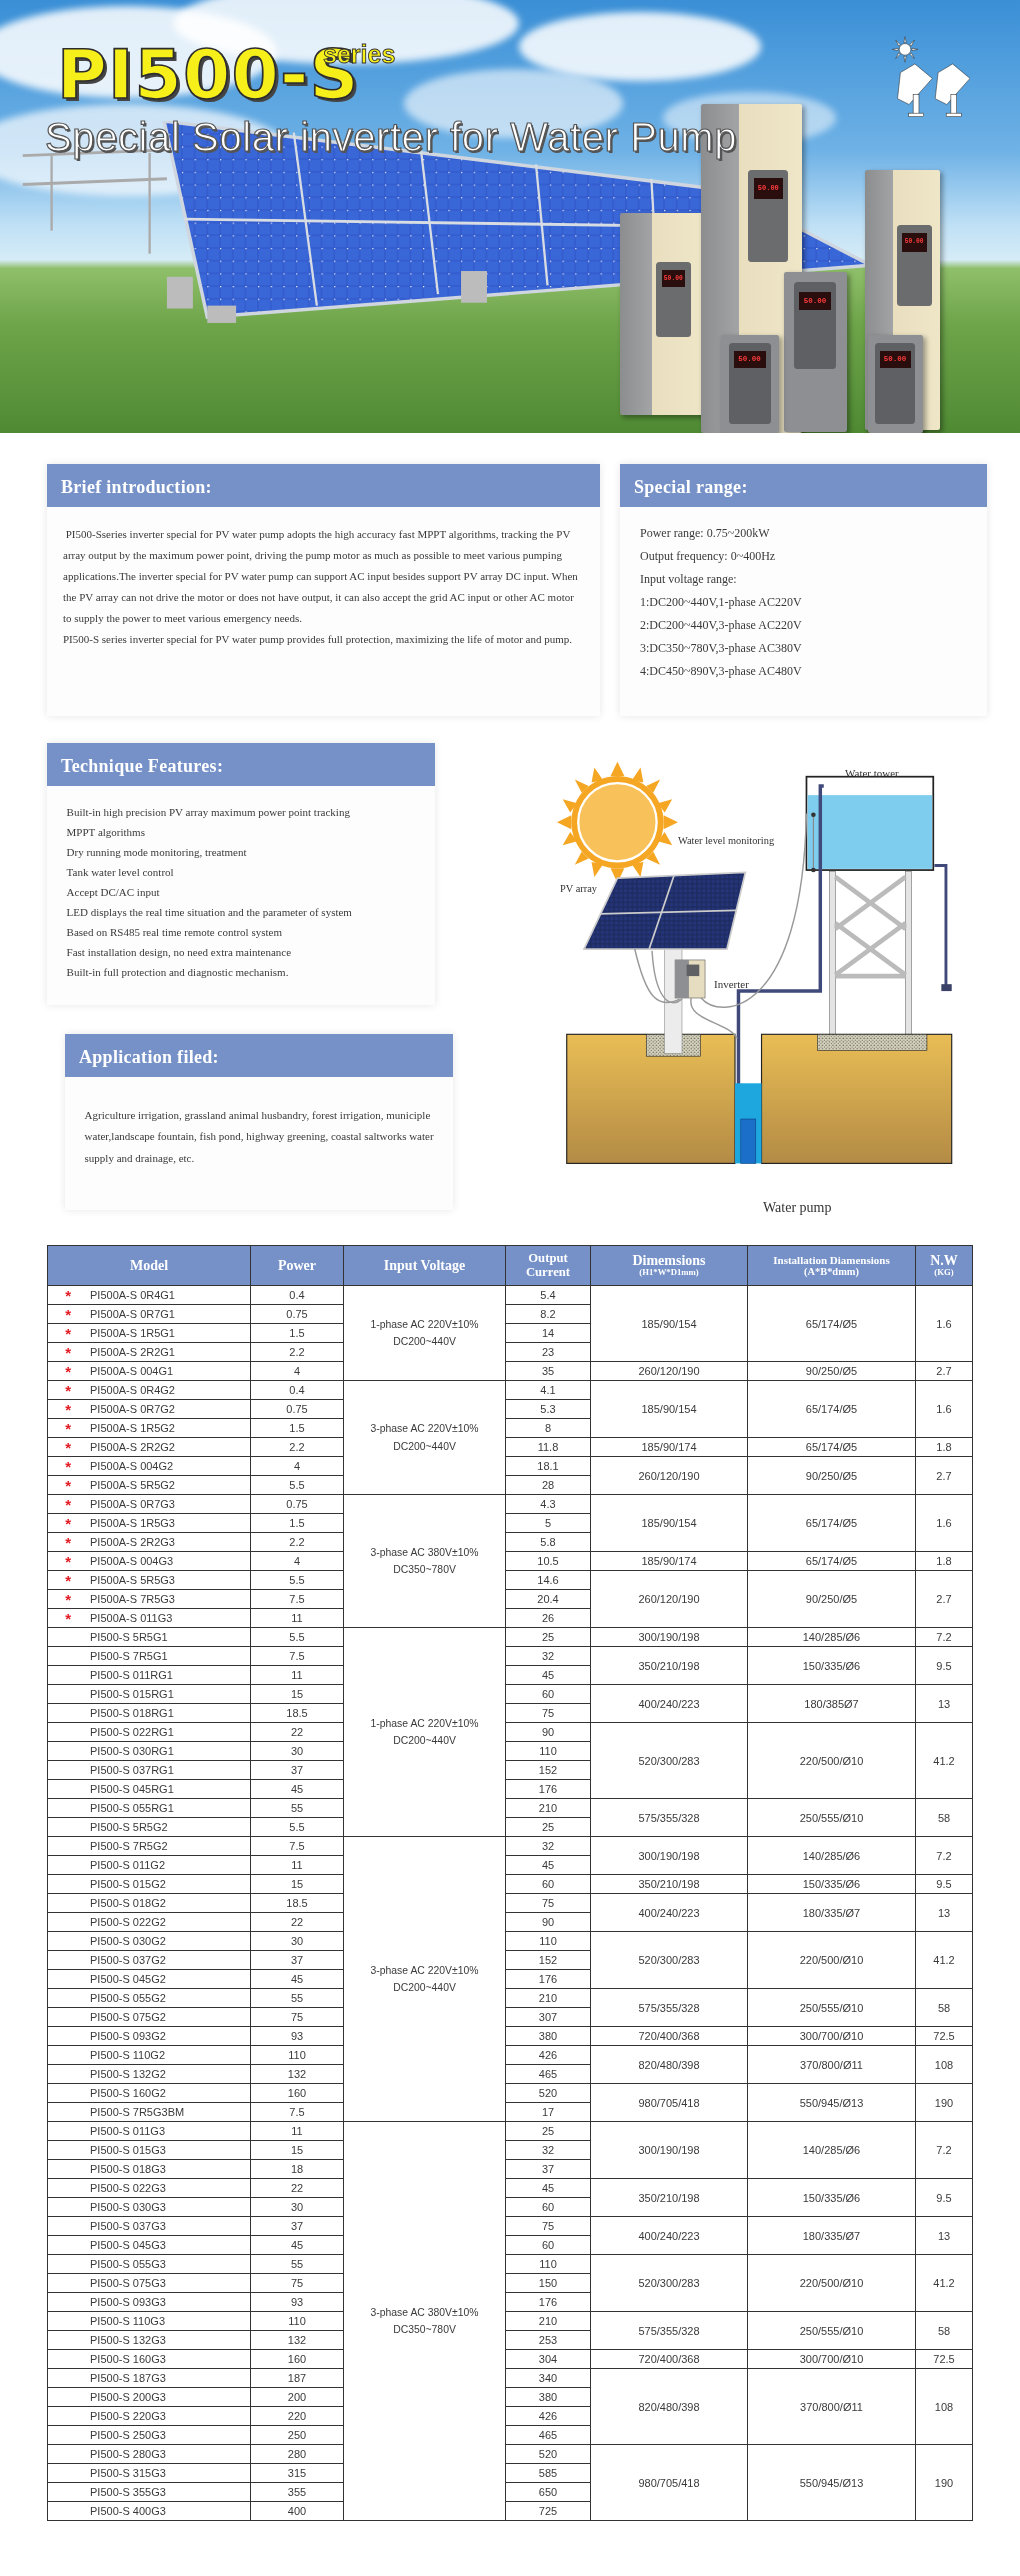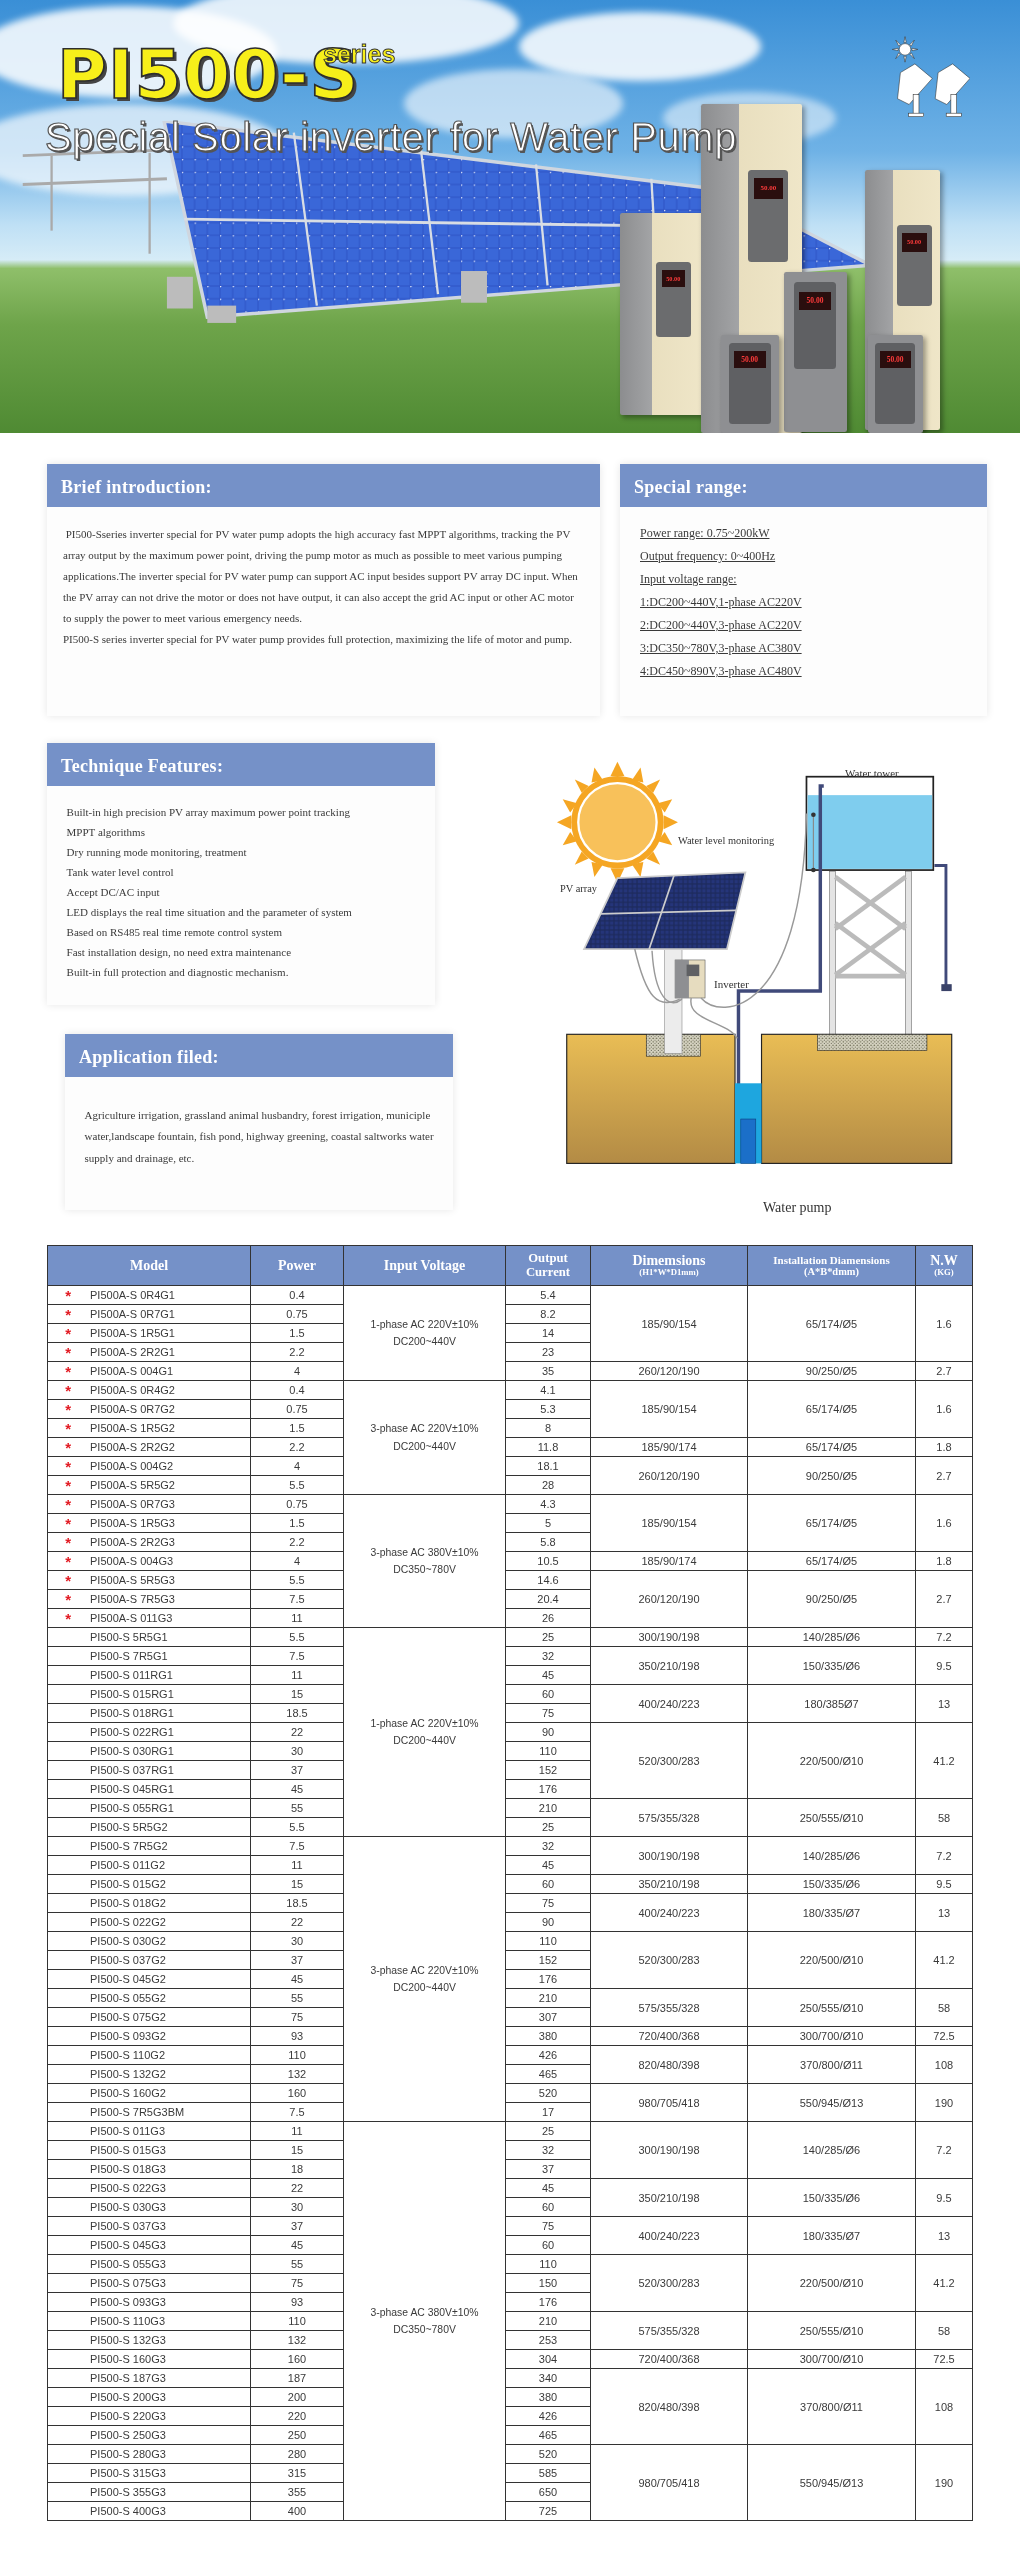--- a/index.html
+++ b/index.html
@@ -17,7 +17,7 @@
   .inverter { position: absolute; border-radius: 2.3px; box-shadow: 2.3px 2.3px 5.8px rgba(0,0,0,0.35); }
   .inv-body { position: absolute; inset: 0; background: linear-gradient(90deg, #8c8d8f 0%, #a3a4a6 38%, #e9dfbf 38%, #efe6c8 100%); border-radius: 2.3px; }
   .inv-panel { position: absolute; background: #6b6c6e; border-radius: 3.5px; }
-  .inv-screen { position: absolute; background: #2a0e0e; color: #ff3b3b; font-family: Liberation Serif, serif; font-weight: bold; text-align: center; }
+  .inv-screen { position: absolute; background: #2a0e0e; color: #ff3b3b; font-family: Liberation Mono, monospace; font-weight: bold; text-align: center; }
 
   
   .panel { position: absolute; background: #fdfdfd; box-shadow: 0 0 8px rgba(0,0,0,0.10); }

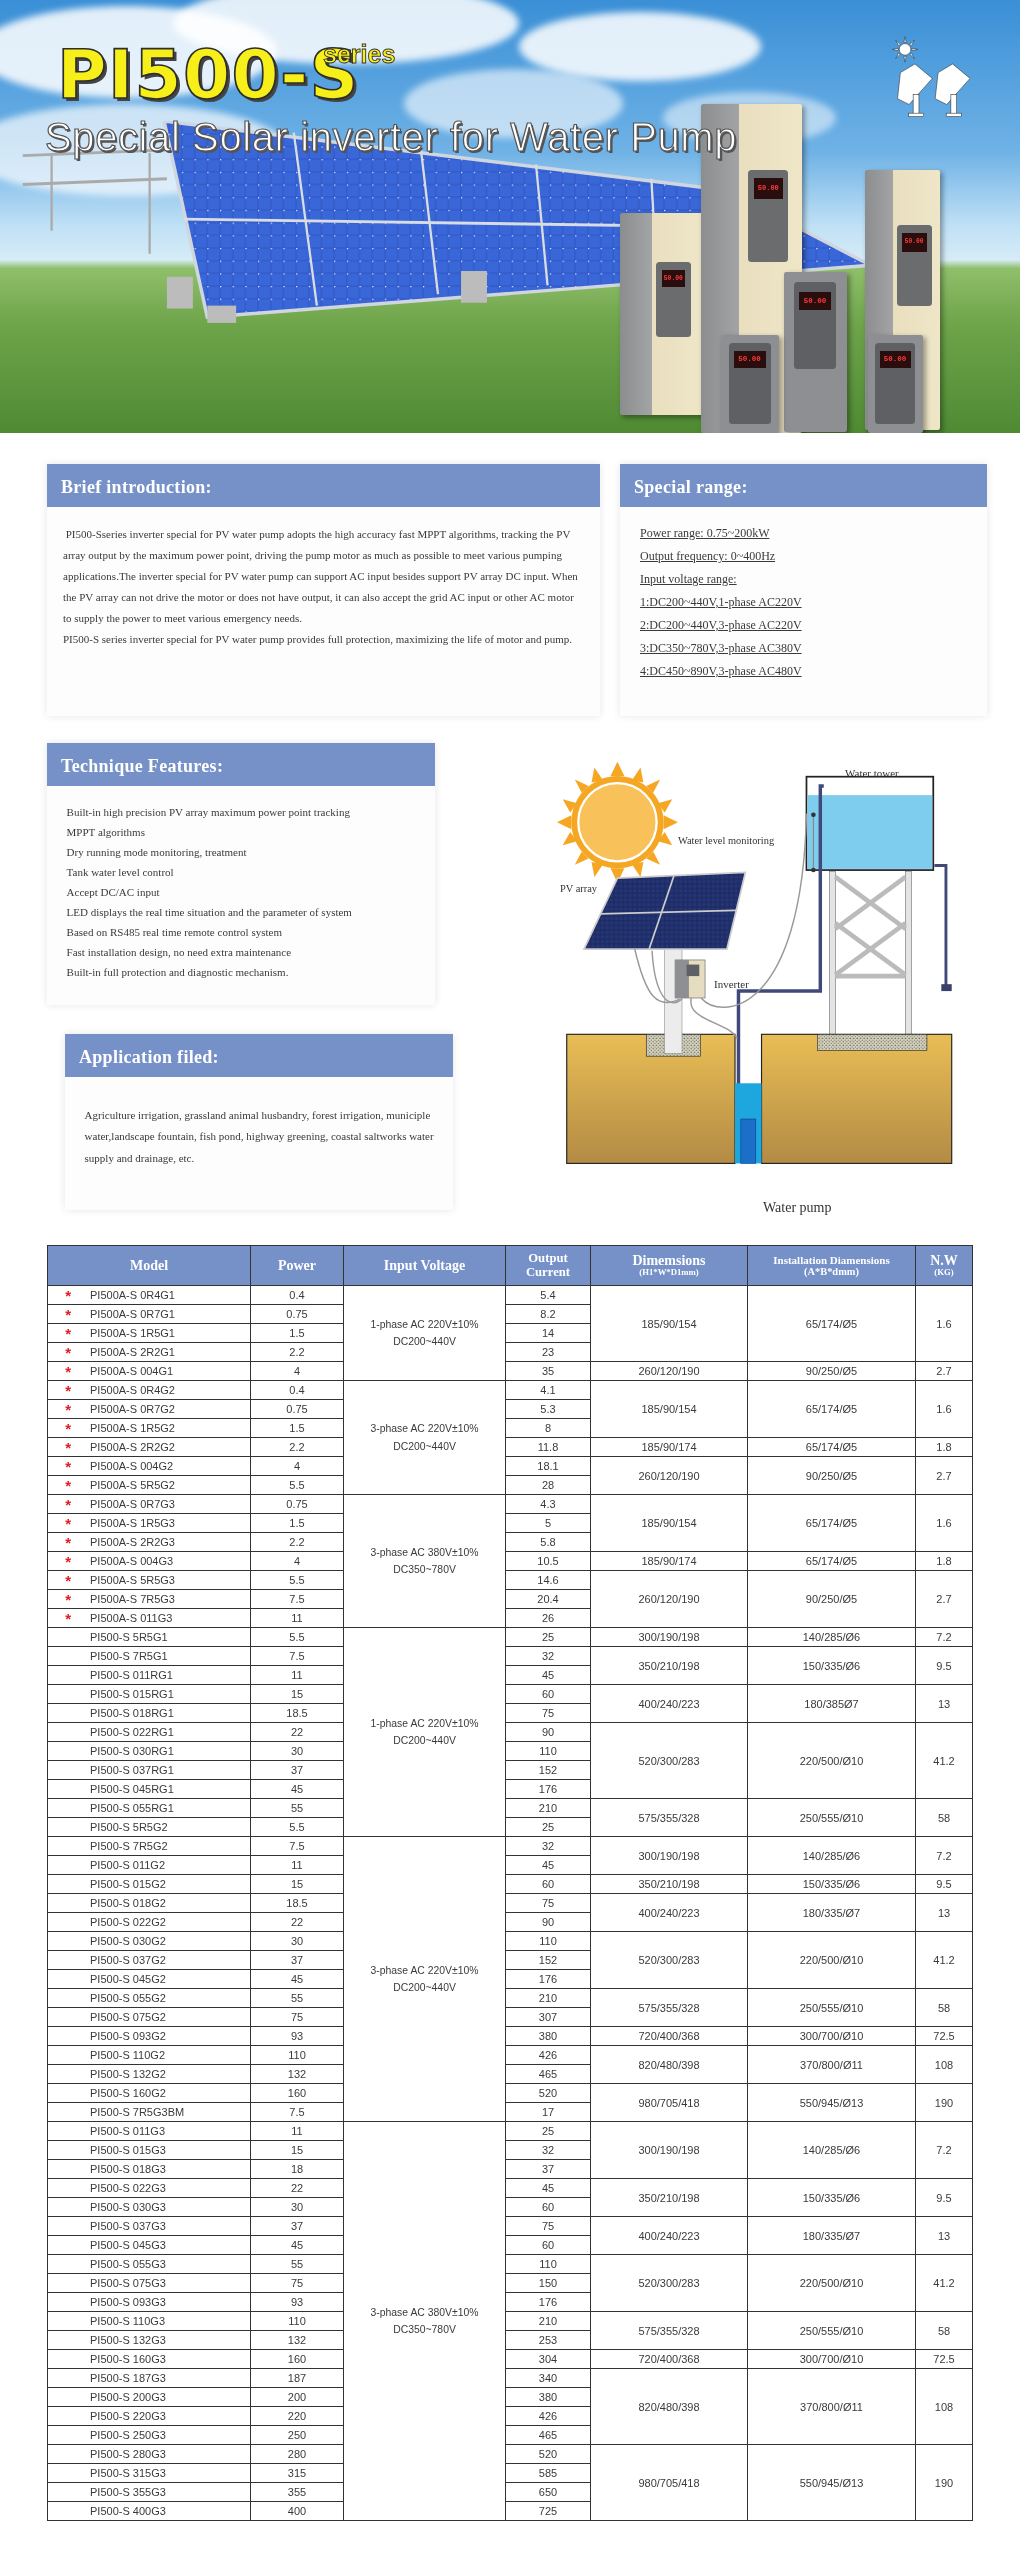--- a/index.html
+++ b/index.html
@@ -25,7 +25,7 @@
   .panel-body { font-size: 11px; color: #3a3a3a; line-height: 21px; }
   .intro-body { padding: 17.3px 16px 0 16px; }
   .intro-body p { margin: 0; }
-  .cap-body { padding: 15px 0 0 20px; font-size: 12px; line-height: 23px; text-decoration: underline; }
+  .cap-body { padding: 15px 0 0 20px; font-size: 12px; line-height: 23px; }
   .feat-body { padding: 16px 0 0 19.6px; font-size: 11px; line-height: 20px; }
   .app-body { padding: 28px 0 0 19.6px; font-size: 11px; line-height: 21.3px; width: 369px; }
 

